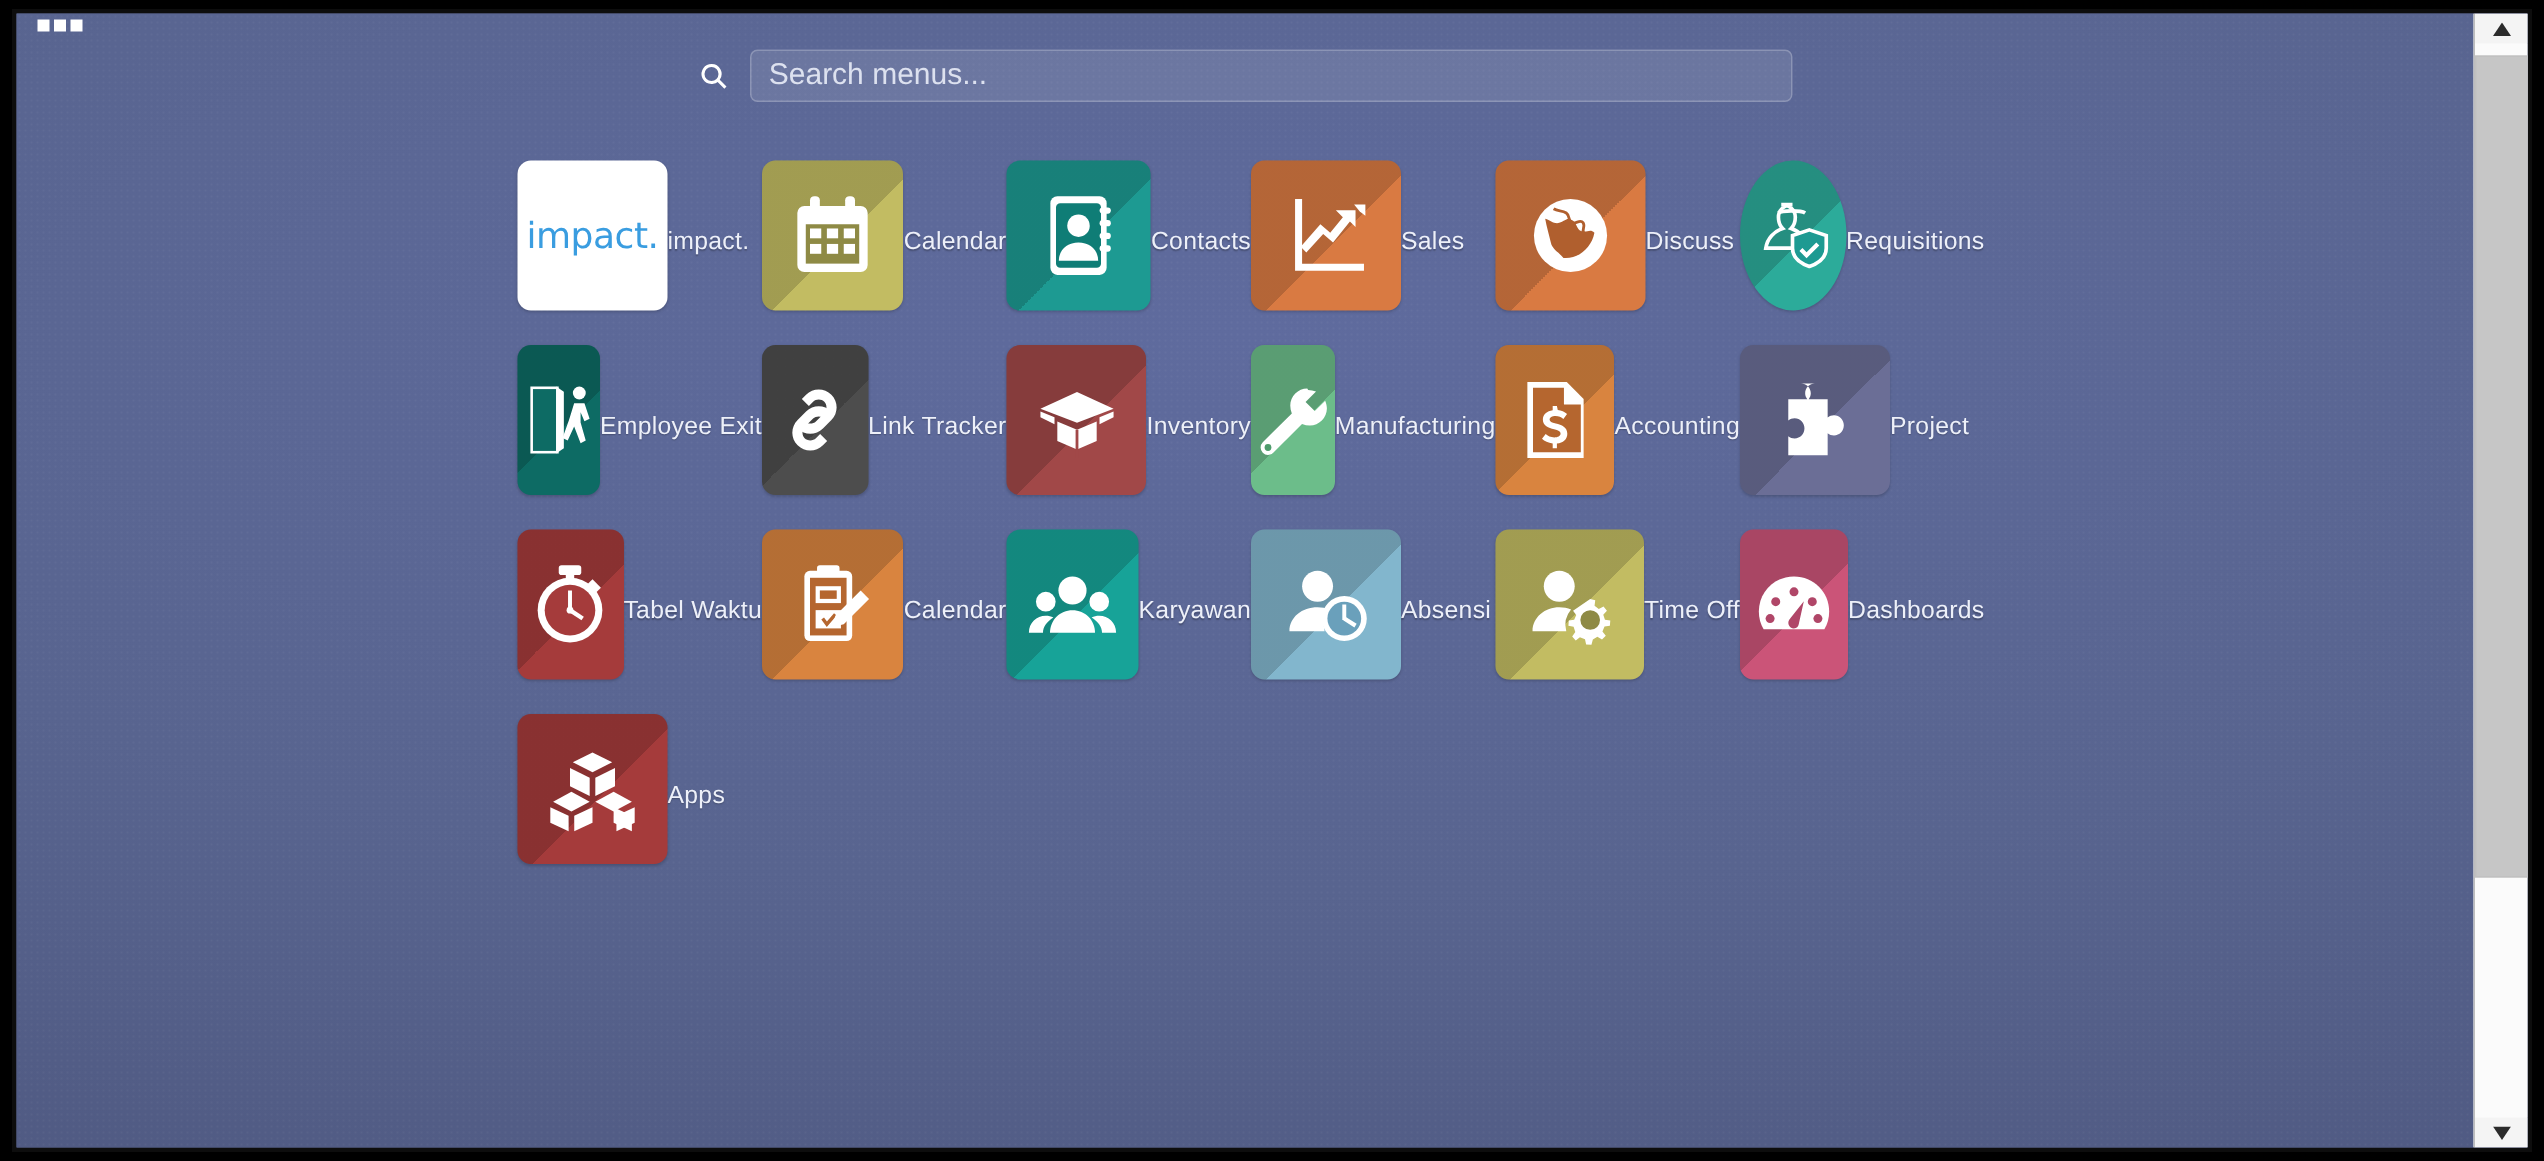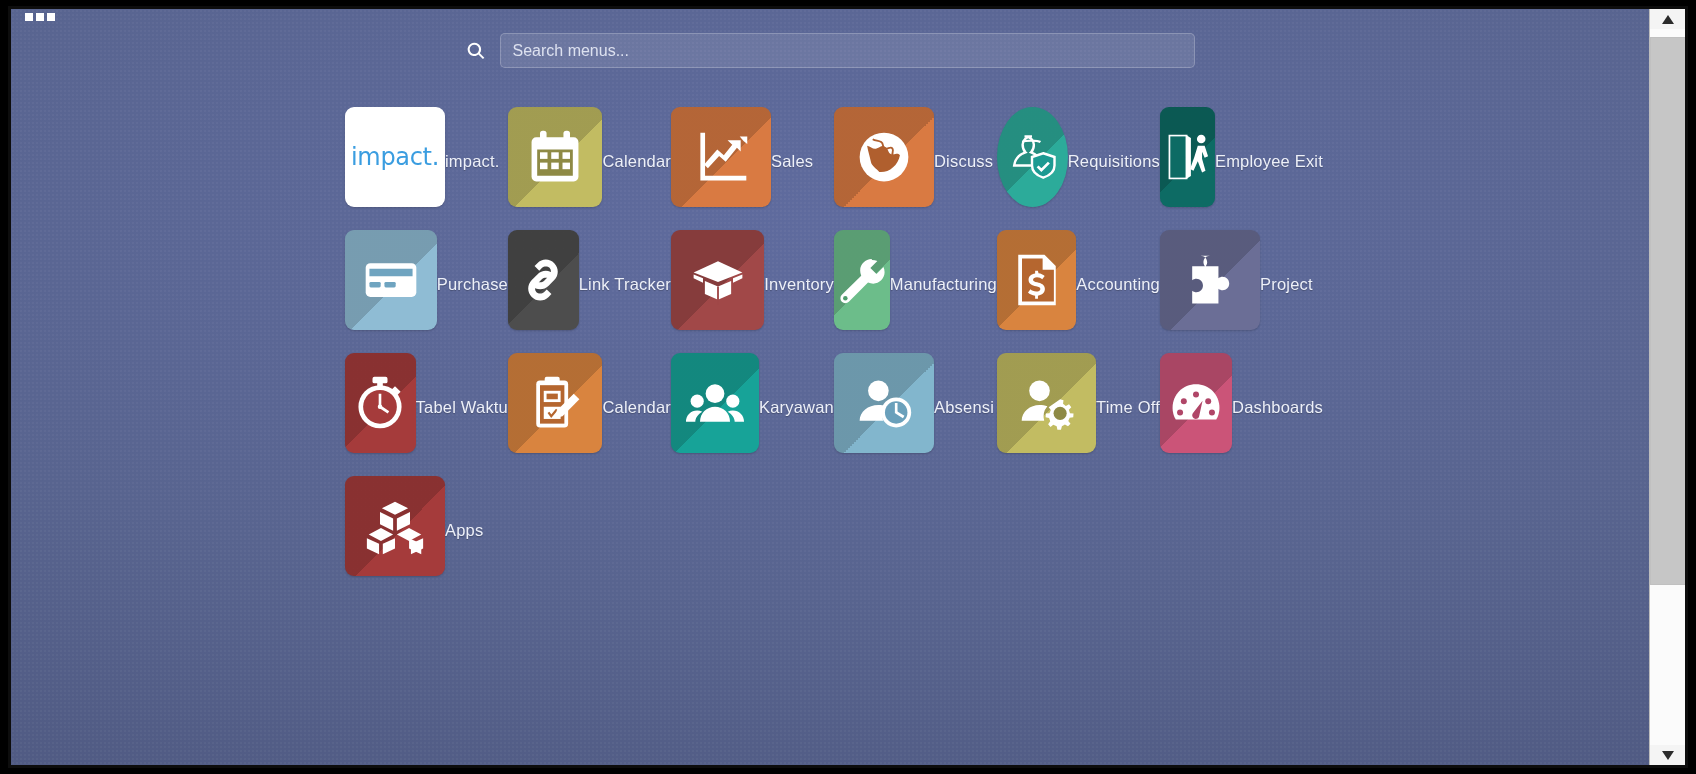--- a/index.html
+++ b/index.html
@@ -61,7 +61,7 @@
     border: 1px solid rgba(255,255,255,0.22);
     border-radius: 5px;
     color: #f2f4fb;
-    font-size: 16px;
+    font-size: 20px;
     font-family: "Liberation Sans", sans-serif;
     padding: 0 12px;
     outline: none;

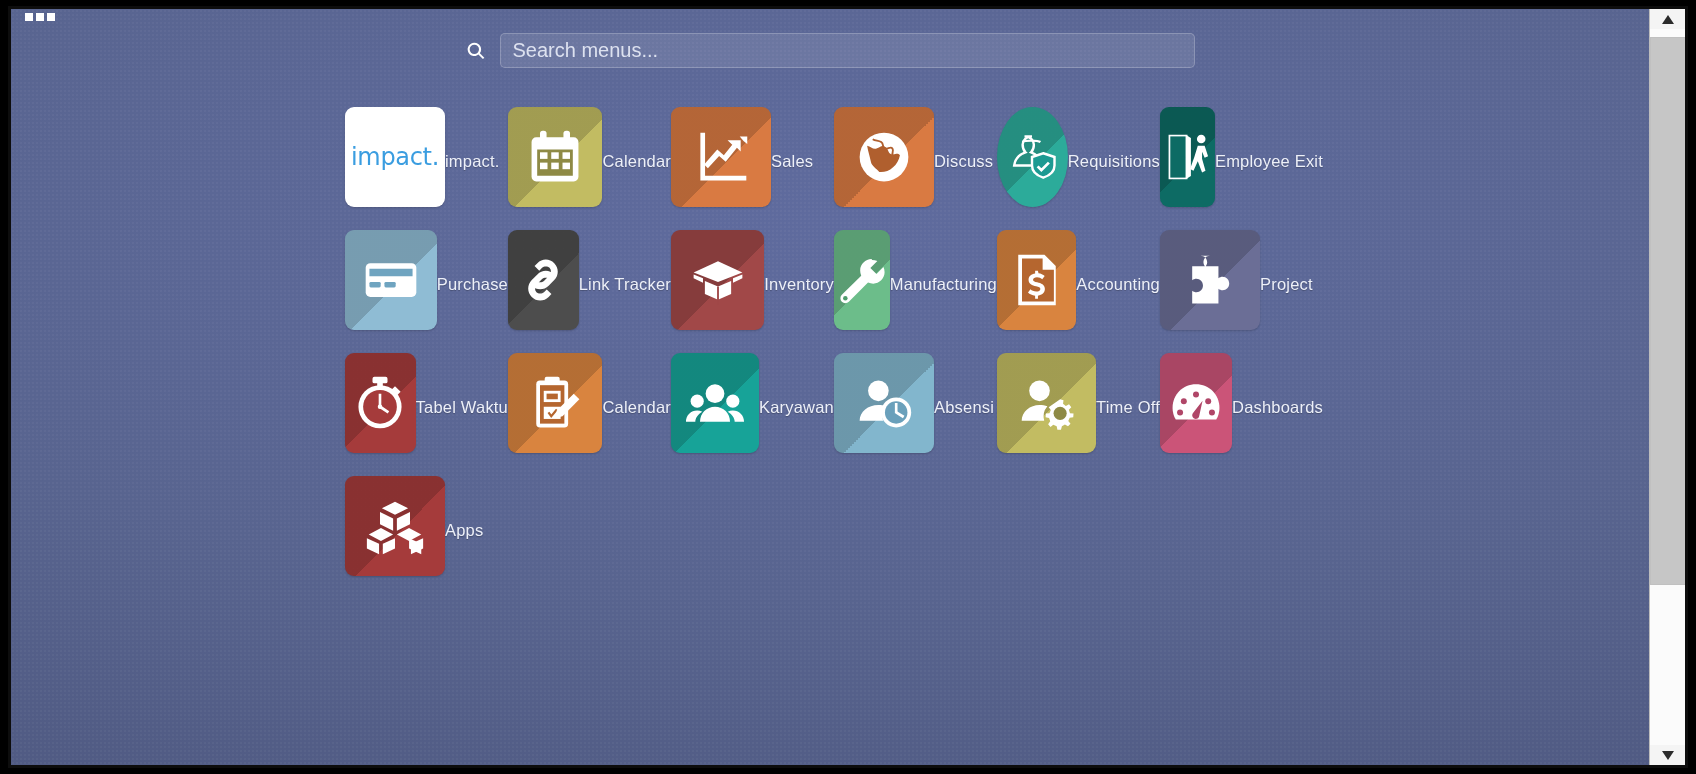--- a/index.html
+++ b/index.html
@@ -200,6 +200,23 @@
             </svg>
           </div>
           <div class="label">Calendar</div>
+        </div>
+        <div class="app">
+          <div class="tile" style="background: rgb(29, 154, 146);">
+            <svg viewBox="0 0 64 64">
+              <rect x="12" y="4" width="40" height="56" rx="5"></rect>
+              <rect x="16" y="9" width="32" height="46" rx="3" fill="#0f7d76"></rect>
+              <circle cx="32" cy="25" r="8" fill="#ffffff"></circle>
+              <path d="M18 50c0-8 6.3-13 14-13s14 5 14 13z" fill="#ffffff"></path>
+              <g fill="#ffffff">
+                <rect x="47" y="12" width="8" height="4.5" rx="2.2"></rect>
+                <rect x="47" y="21" width="8" height="4.5" rx="2.2"></rect>
+                <rect x="47" y="30" width="8" height="4.5" rx="2.2"></rect>
+                <rect x="47" y="39" width="8" height="4.5" rx="2.2"></rect>
+              </g>
+            </svg>
+          </div>
+          <div class="label">Contacts</div>
         </div>
         <div class="app">
           <div class="tile" style="background: rgb(217, 122, 66);">

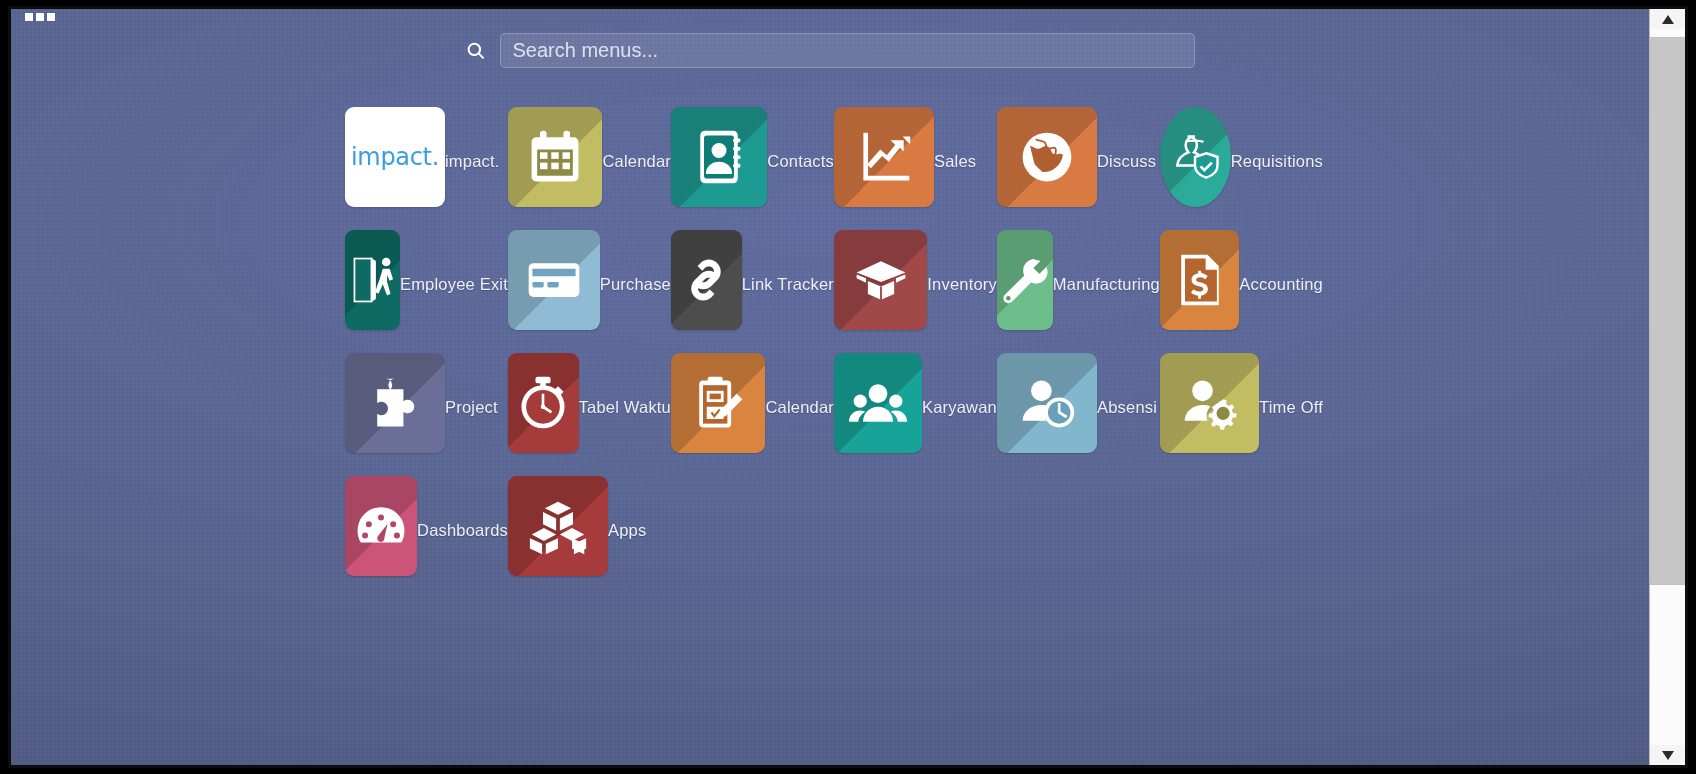--- a/index.html
+++ b/index.html
@@ -261,17 +261,6 @@
             </svg>
           </div>
           <div class="label">Employee Exit</div>
-        </div>
-        <div class="app">
-          <div class="tile" style="background: rgb(143, 188, 212);">
-            <svg viewBox="0 0 64 64">
-              <rect x="5" y="14" width="54" height="36" rx="5"></rect>
-              <rect x="9" y="20" width="46" height="8" fill="#6fa4c0"></rect>
-              <rect x="9" y="34" width="12" height="6" rx="1.5" fill="#6fa4c0"></rect>
-              <rect x="25" y="34" width="12" height="6" rx="1.5" fill="#6fa4c0"></rect>
-            </svg>
-          </div>
-          <div class="label">Purchase</div>
         </div>
         <div class="app">
           <div class="tile" style="background: rgb(77, 77, 77);">

